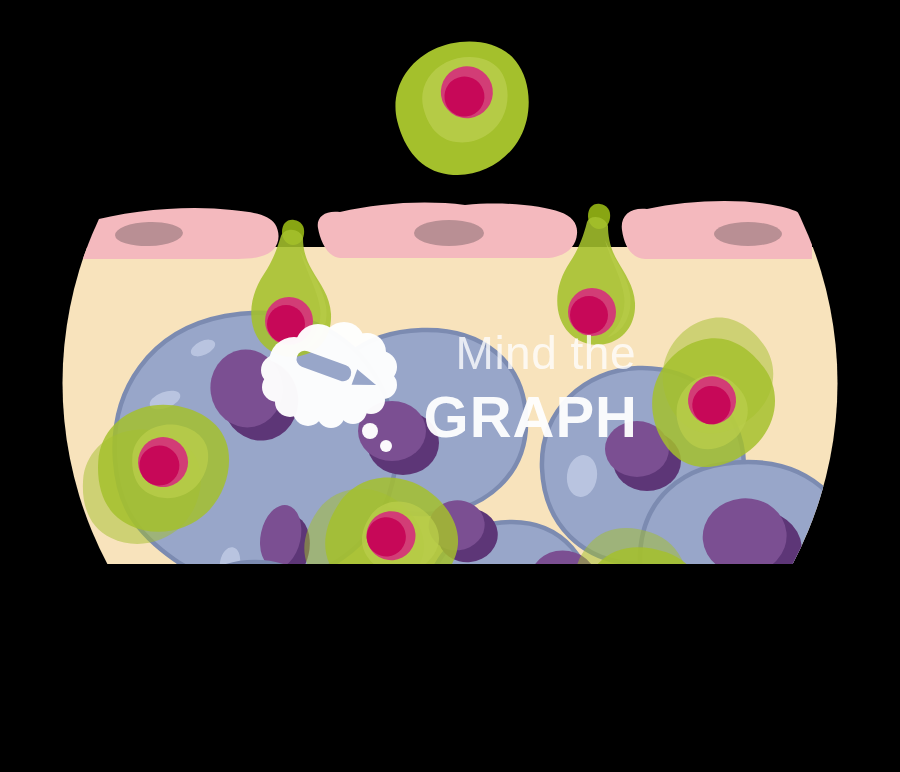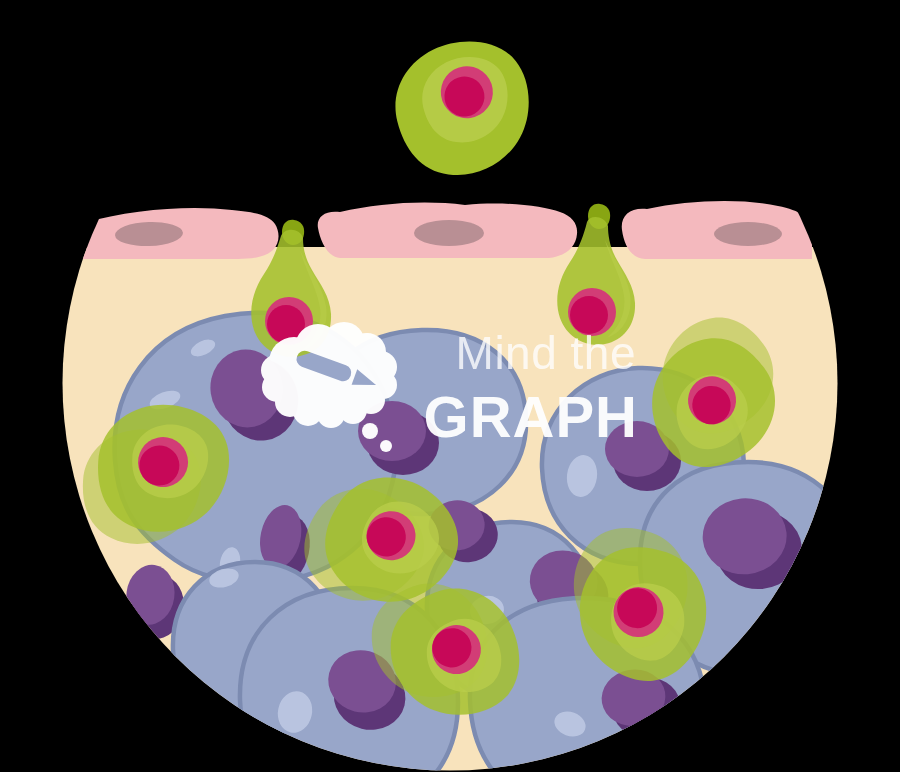--- a/index.html
+++ b/index.html
@@ -12,7 +12,7 @@
     --watermark-color:#ffffff;
   }
   html,body{margin:0;padding:0;background:var(--background);}
-  .stage{position:relative;width:900px;height:772px;overflow:hidden;background:var(--background);}
+  .stage{position:relative;width:900px;height:564px;overflow:hidden;background:var(--background);}
   svg{display:block}
   .cream{fill:var(--cream)}
   .epi{fill:var(--epithelium-pink)}

